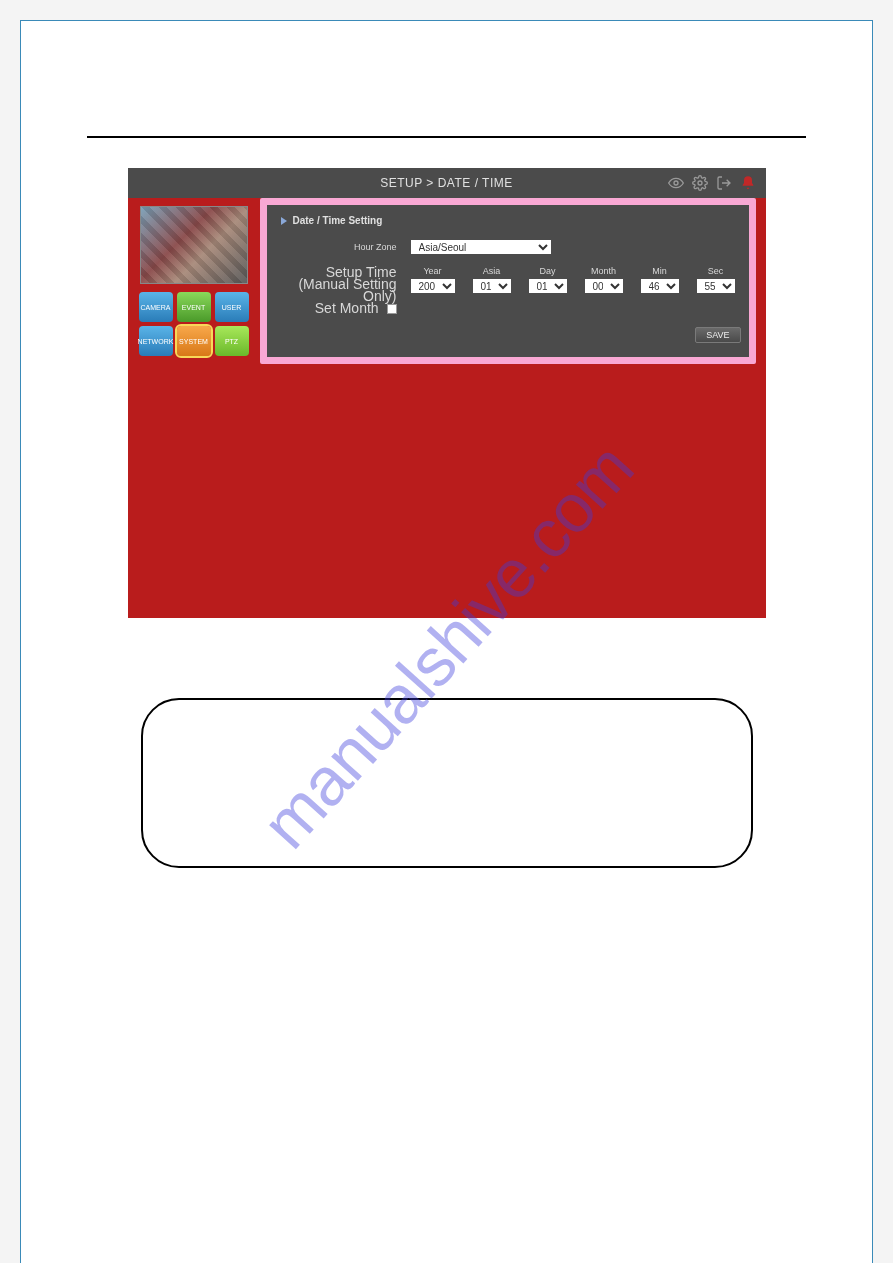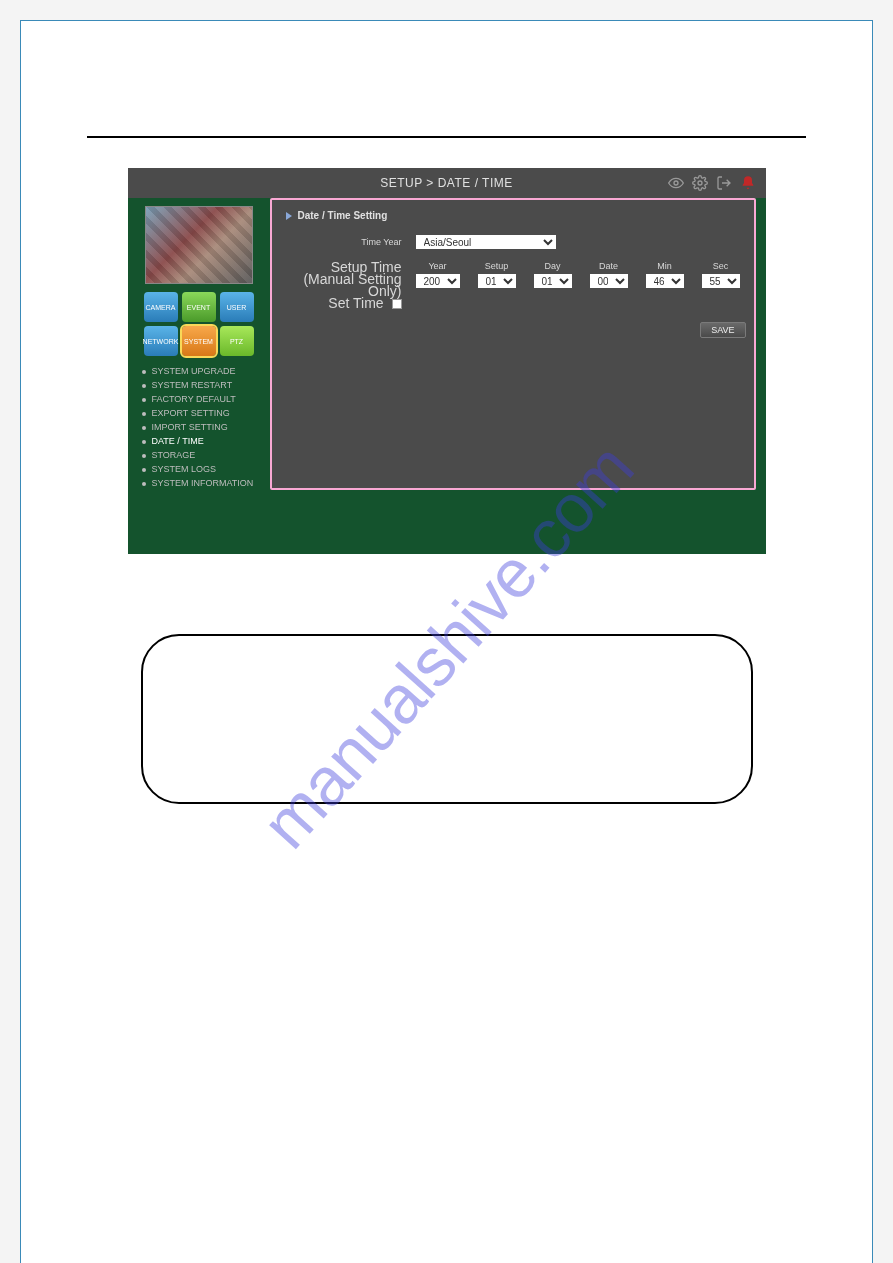--- a/index.html
+++ b/index.html
@@ -6,7 +6,7 @@
 body{background:#f4f4f4;display:flex;justify-content:center;padding:20px}
 .page{width:893px;height:1263px;background:#fff;border:1px solid #3a8ab8;padding:30px 40px;position:relative}
 .divider{height:2px;background:#000;margin:85px 26px 30px 26px}
-.app{width:638px;height:386px;background:#14532d;margin:0 auto;color:#ccc;font-size:10px}
+.app{width:638px;height:450px;background:#b91c1c;margin:0 auto;color:#ccc;font-size:10px}
 .topbar{height:30px;display:flex;align-items:center;justify-content:center;position:relative;background:#4b4b4b}
 .topbar-title{color:#e0e0e0;font-size:12px;letter-spacing:.5px}
 .topbar-icons{position:absolute;right:10px;display:flex;gap:8px;align-items:center}

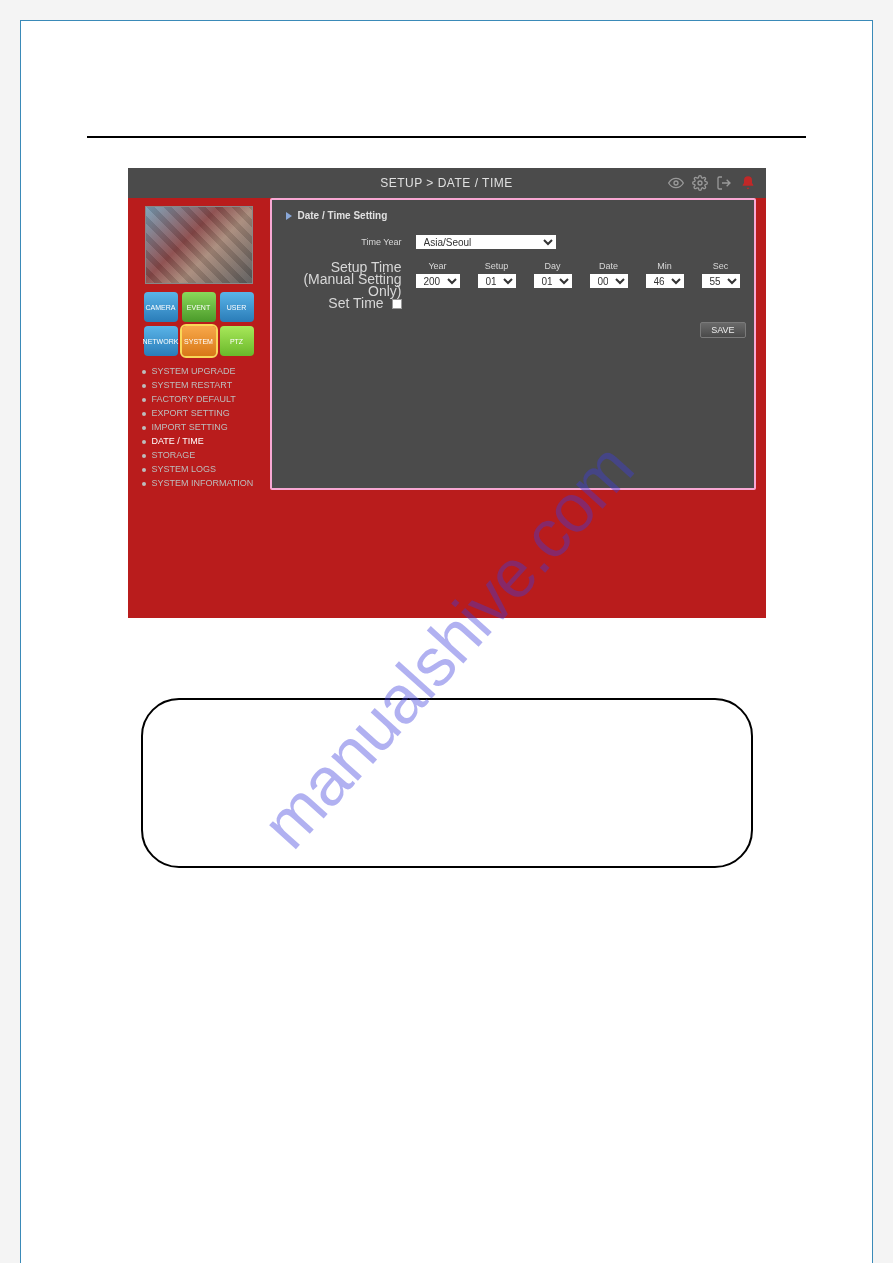--- a/index.html
+++ b/index.html
@@ -27,7 +27,7 @@
 .menu li{padding:2px 0 2px 14px;position:relative;color:#bdbdbd;font-size:9px;cursor:pointer}
 .menu li::before{content:"";position:absolute;left:4px;top:6px;width:4px;height:4px;background:#bdbdbd;border-radius:50%}
 .menu li.active{color:#fff}
-.main{flex:1;background:#4b4b4b;border:2px solid #f9a8d4;border-radius:2px;padding:10px 14px;position:relative}
+.main{flex:1;background:#4b4b4b;border:7px solid #f9a8d4;border-radius:2px;padding:10px 14px;position:relative}
 .section-title{color:#e0e0e0;font-size:10px;font-weight:bold;margin-bottom:14px;display:flex;align-items:center;gap:6px}
 .section-title::before{content:"";width:0;height:0;border-left:6px solid #8aa8d8;border-top:4px solid transparent;border-bottom:4px solid transparent}
 .row{display:flex;align-items:center;margin-bottom:12px}

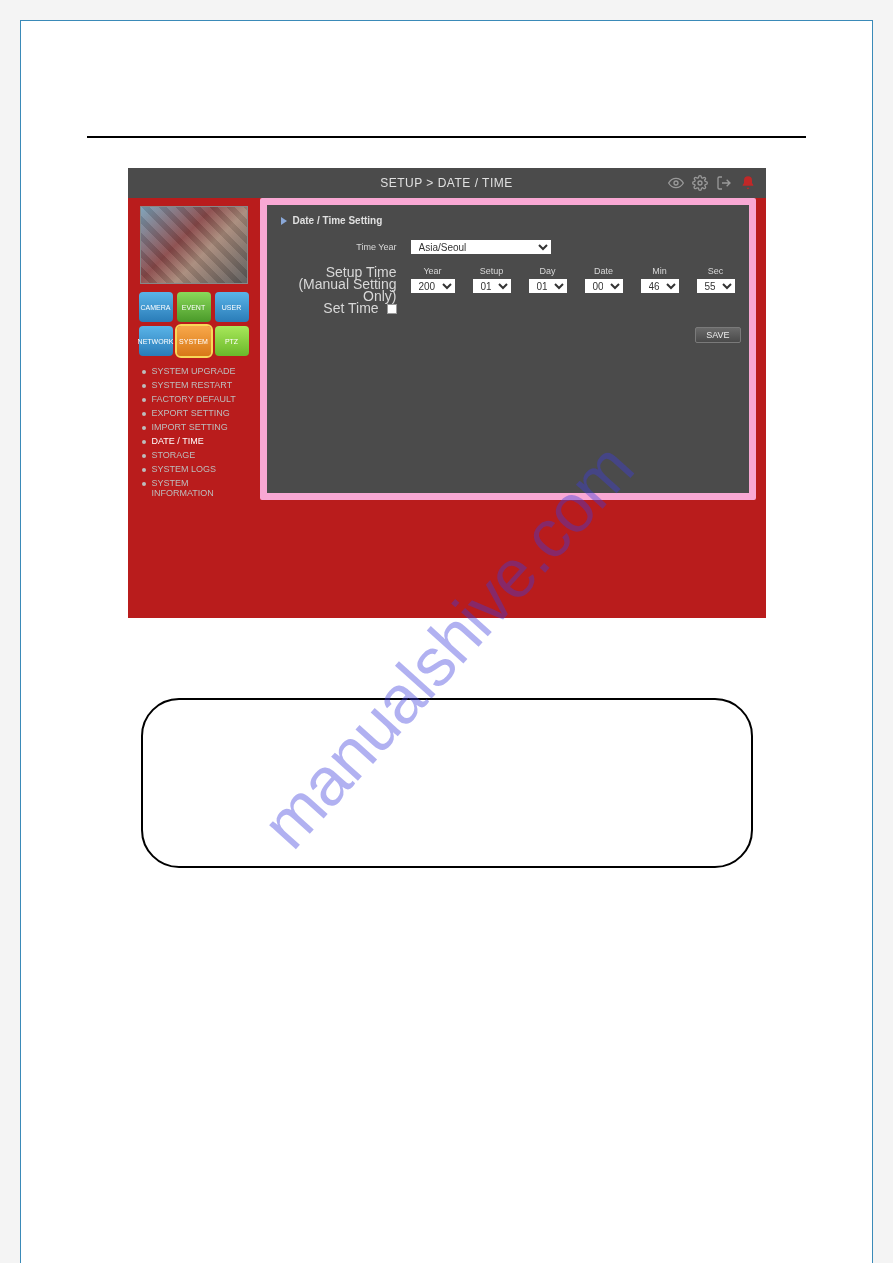--- a/index.html
+++ b/index.html
@@ -107,7 +107,7 @@
         <div class="section-title">Date / Time Setting</div>
 
         <div class="row">
-          <div class="label">Time Year</div>
+          <div class="label">Hour Zone</div>
           <select class="select wide">
             <option>Asia/Seoul</option>
           </select>

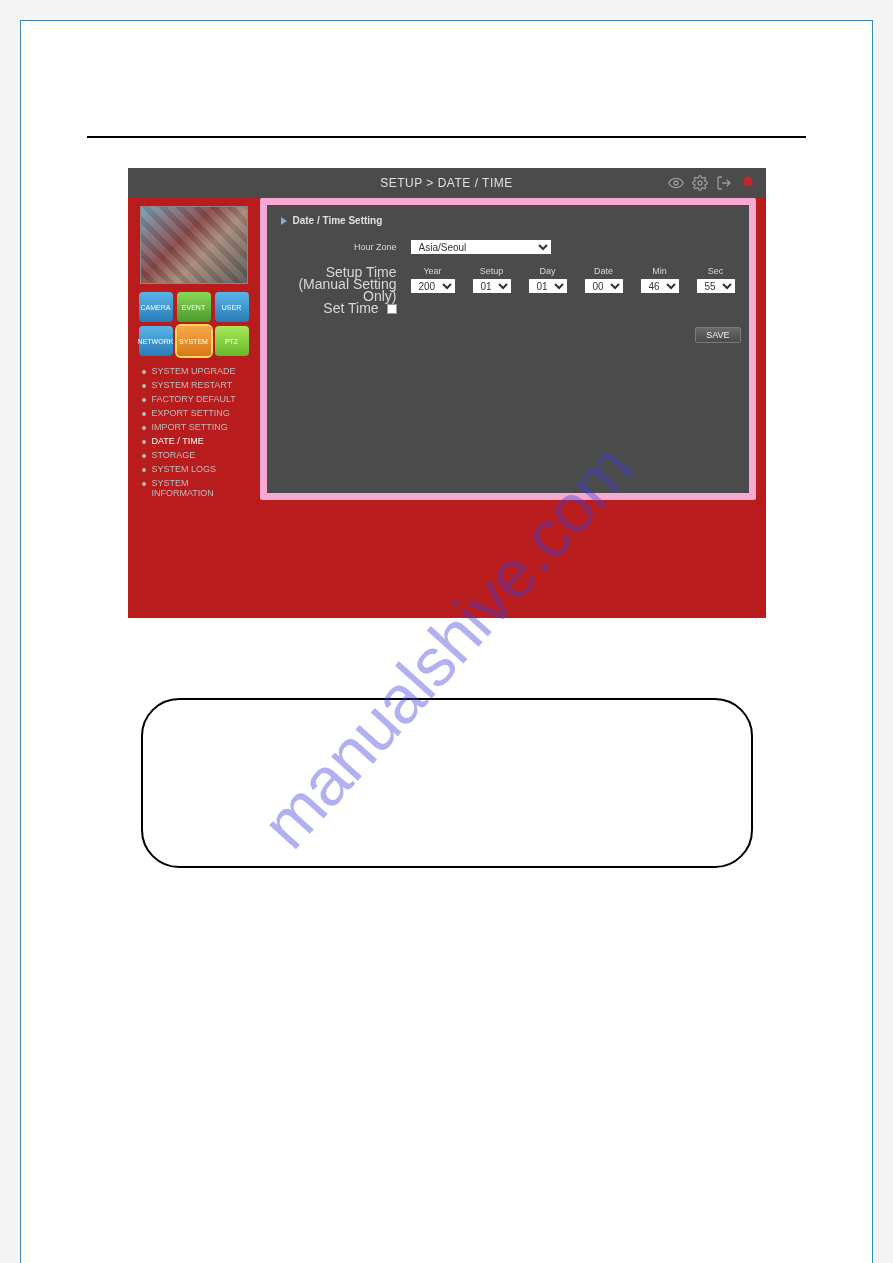--- a/index.html
+++ b/index.html
@@ -127,7 +127,7 @@
               <select class="select sm" style="width:44px"><option>2000</option></select>
             </div>
             <div class="time-col">
-              <div class="th">Setup</div>
+              <div class="th">Asia</div>
               <select class="select sm"><option>01</option></select>
             </div>
             <div class="time-col">

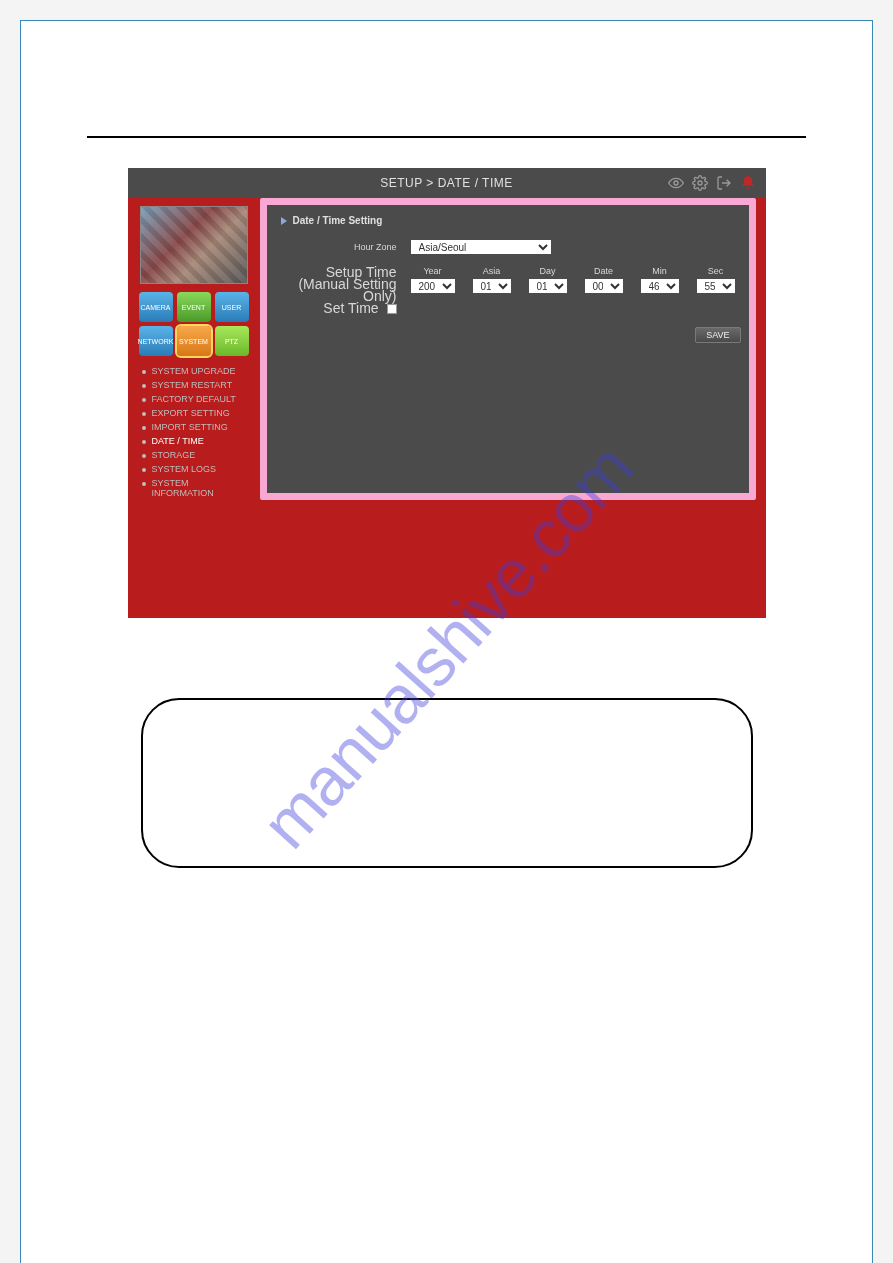--- a/index.html
+++ b/index.html
@@ -135,7 +135,7 @@
               <select class="select sm"><option>01</option></select>
             </div>
             <div class="time-col">
-              <div class="th">Date</div>
+              <div class="th">Month</div>
               <select class="select sm"><option>00</option></select>
             </div>
             <div class="time-col">

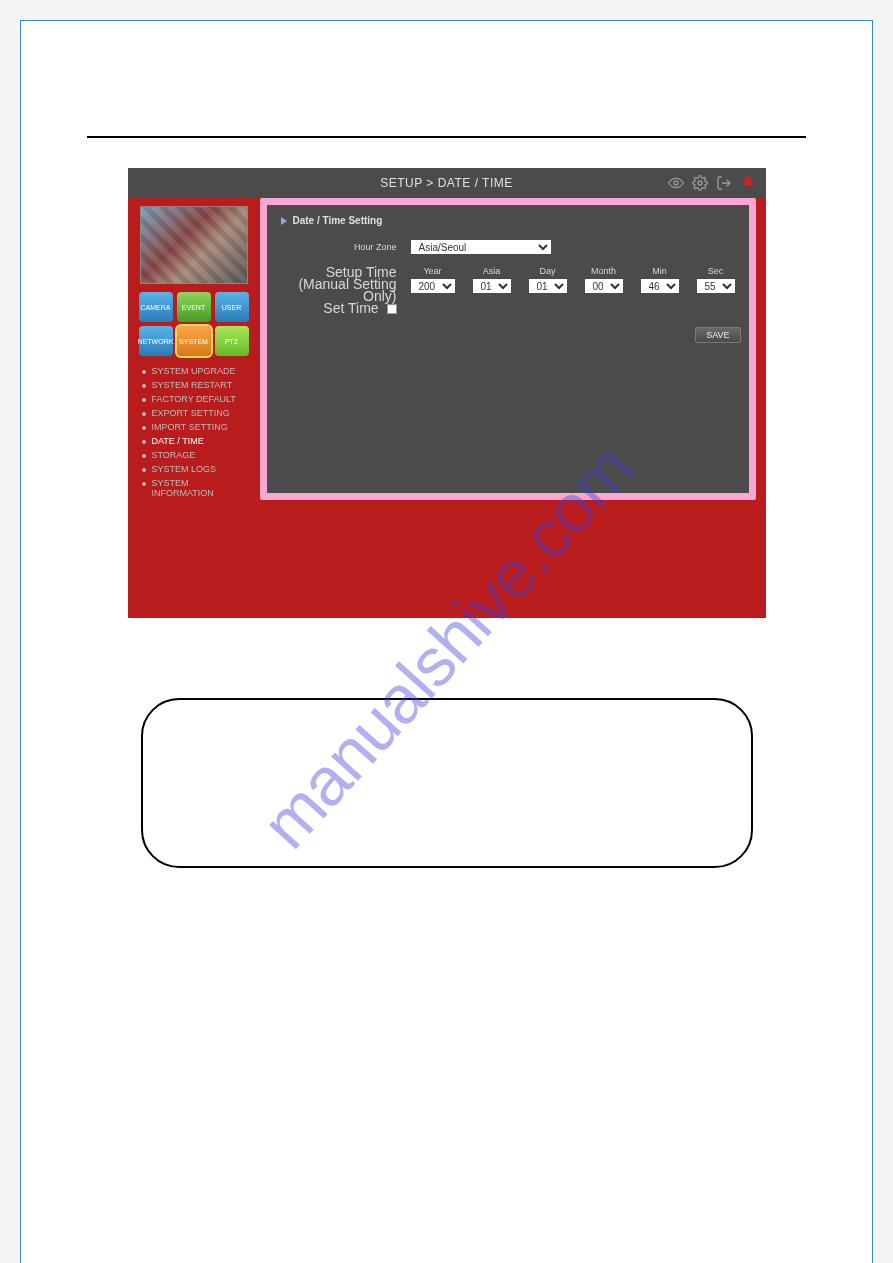--- a/index.html
+++ b/index.html
@@ -117,7 +117,7 @@
           <div class="double-label" style="width:130px">
             <div>Setup Time (Manual Setting Only)</div>
             <div>
-              <span>Set Time</span>
+              <span>Set Month</span>
               <span class="checkbox"></span>
             </div>
           </div>

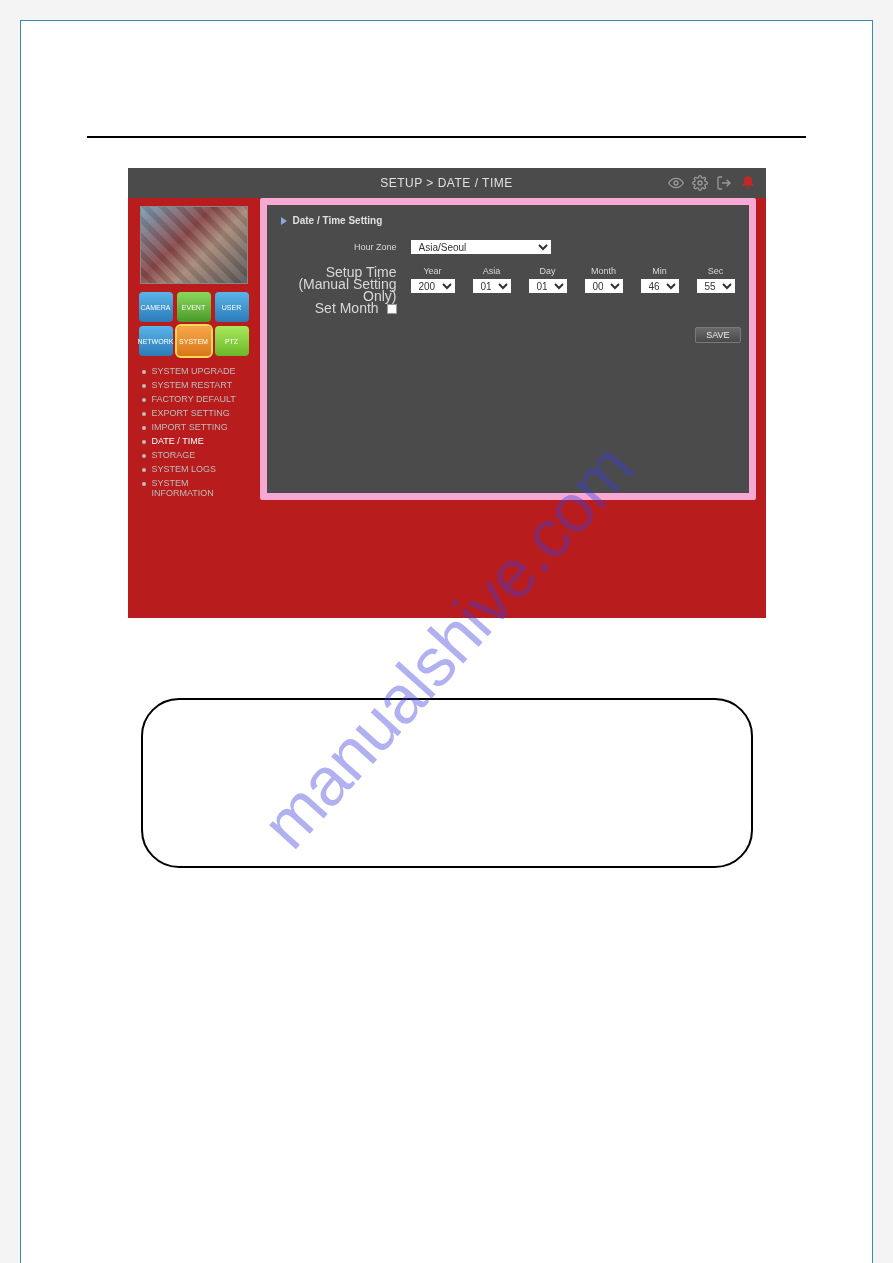--- a/index.html
+++ b/index.html
@@ -90,17 +90,6 @@
             <div class="nav-btn nav-orange sel">SYSTEM</div>
             <div class="nav-btn nav-lgreen">PTZ</div>
           </div>
-        <ul class="menu">
-            <li>SYSTEM UPGRADE</li>
-            <li>SYSTEM RESTART</li>
-            <li>FACTORY DEFAULT</li>
-            <li>EXPORT SETTING</li>
-            <li>IMPORT SETTING</li>
-            <li class="active">DATE / TIME</li>
-            <li>STORAGE</li>
-            <li>SYSTEM LOGS</li>
-            <li>SYSTEM INFORMATION</li>
-          </ul>
       </div>
 
       <div class="main">

